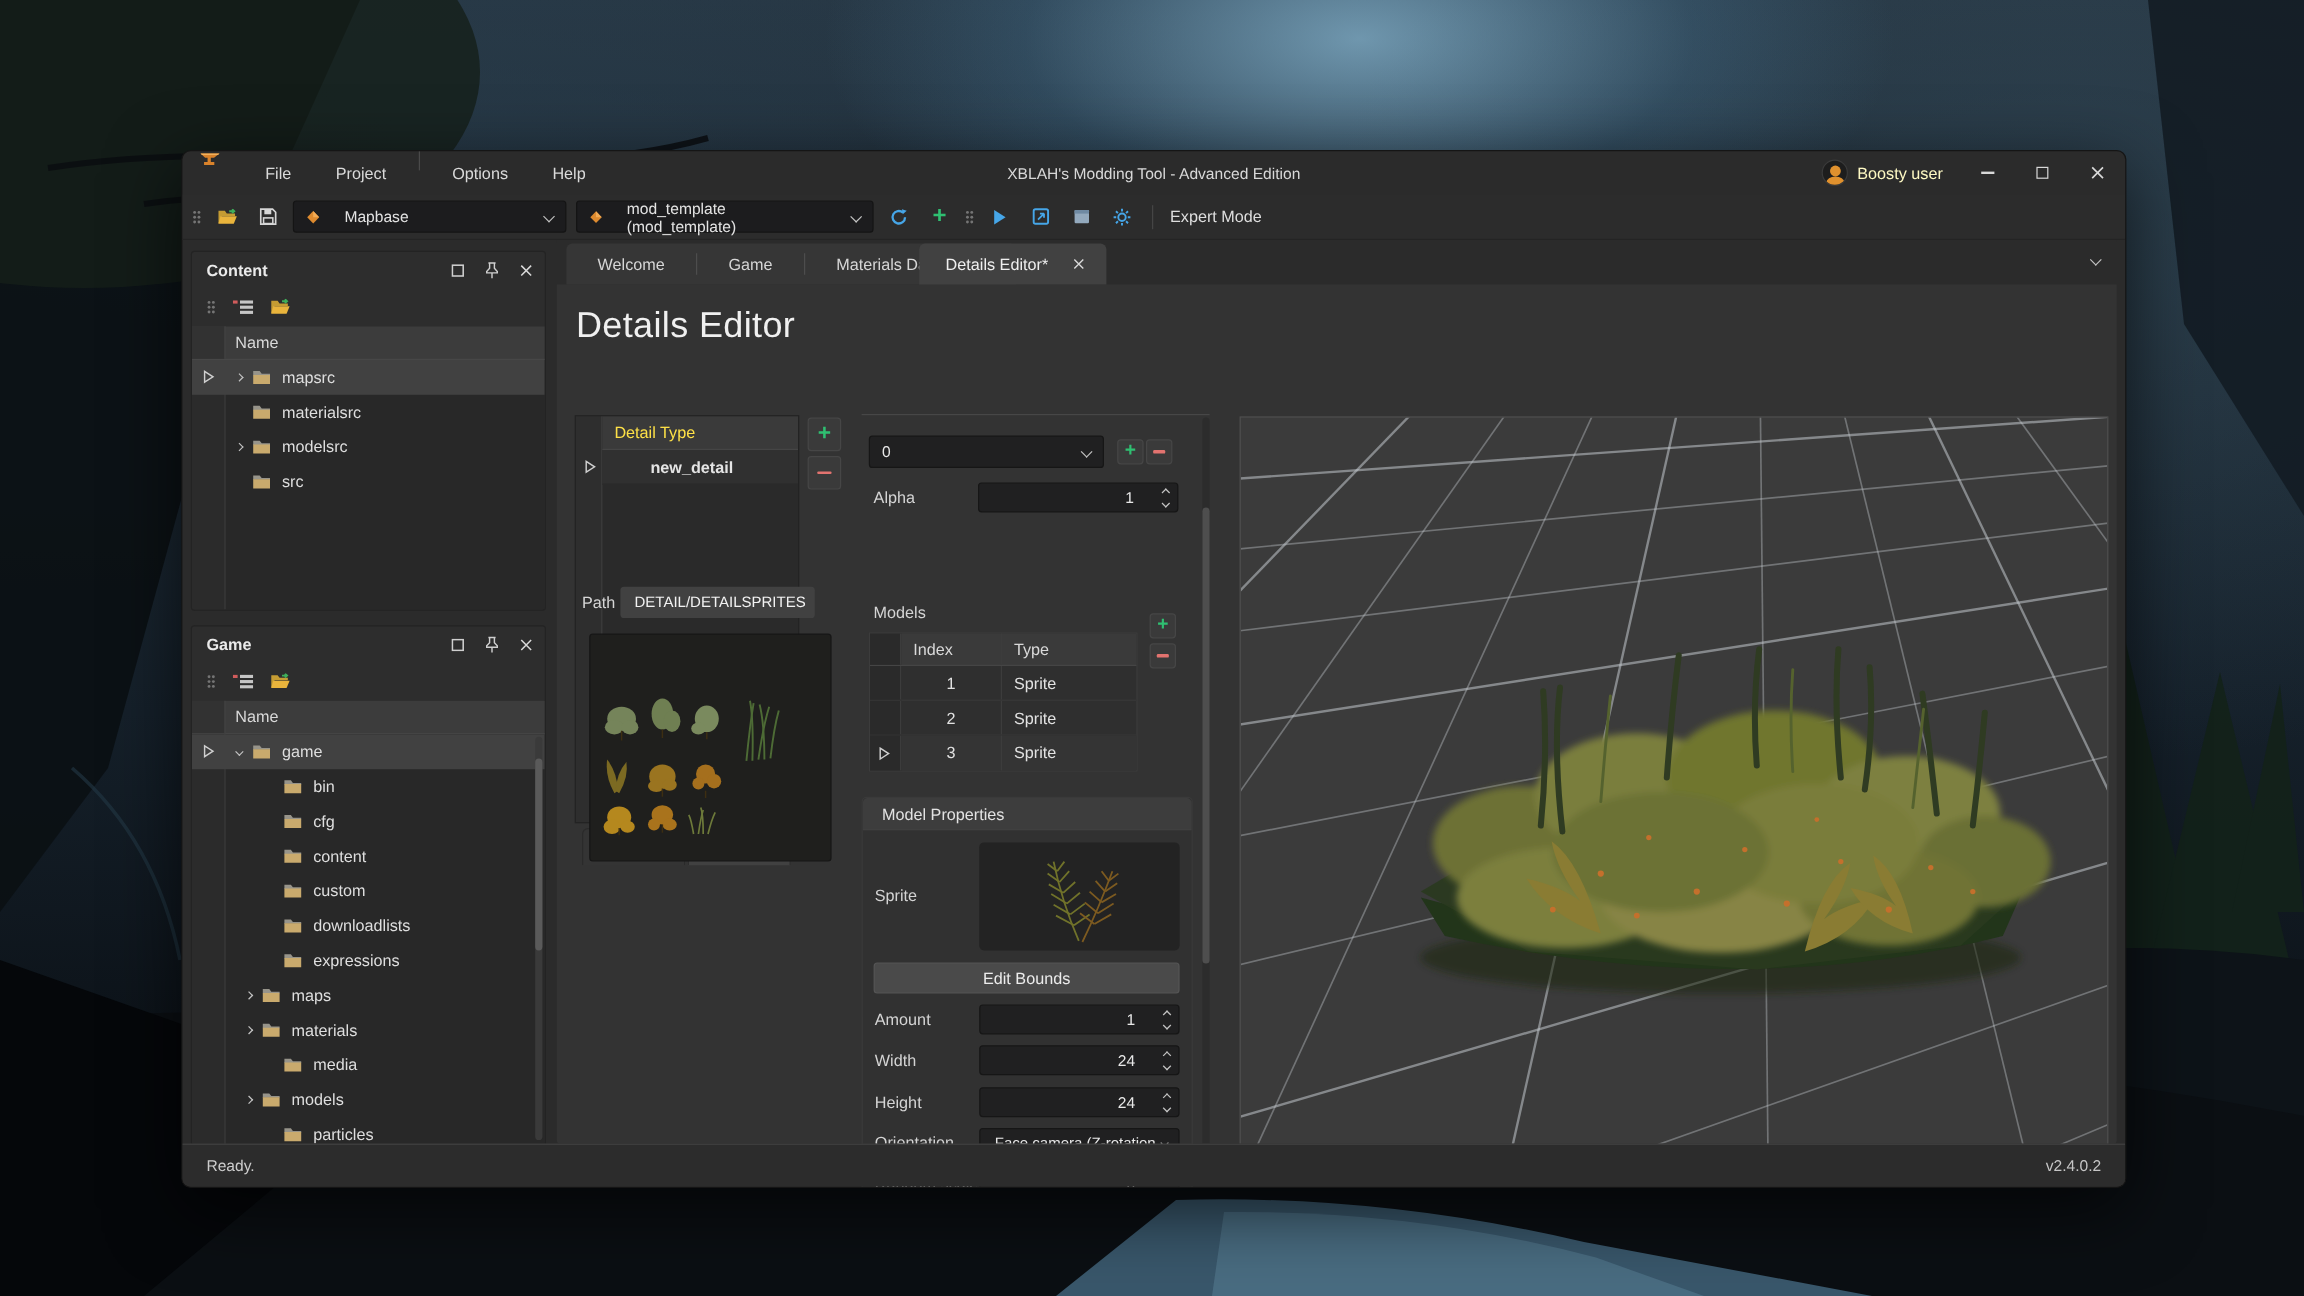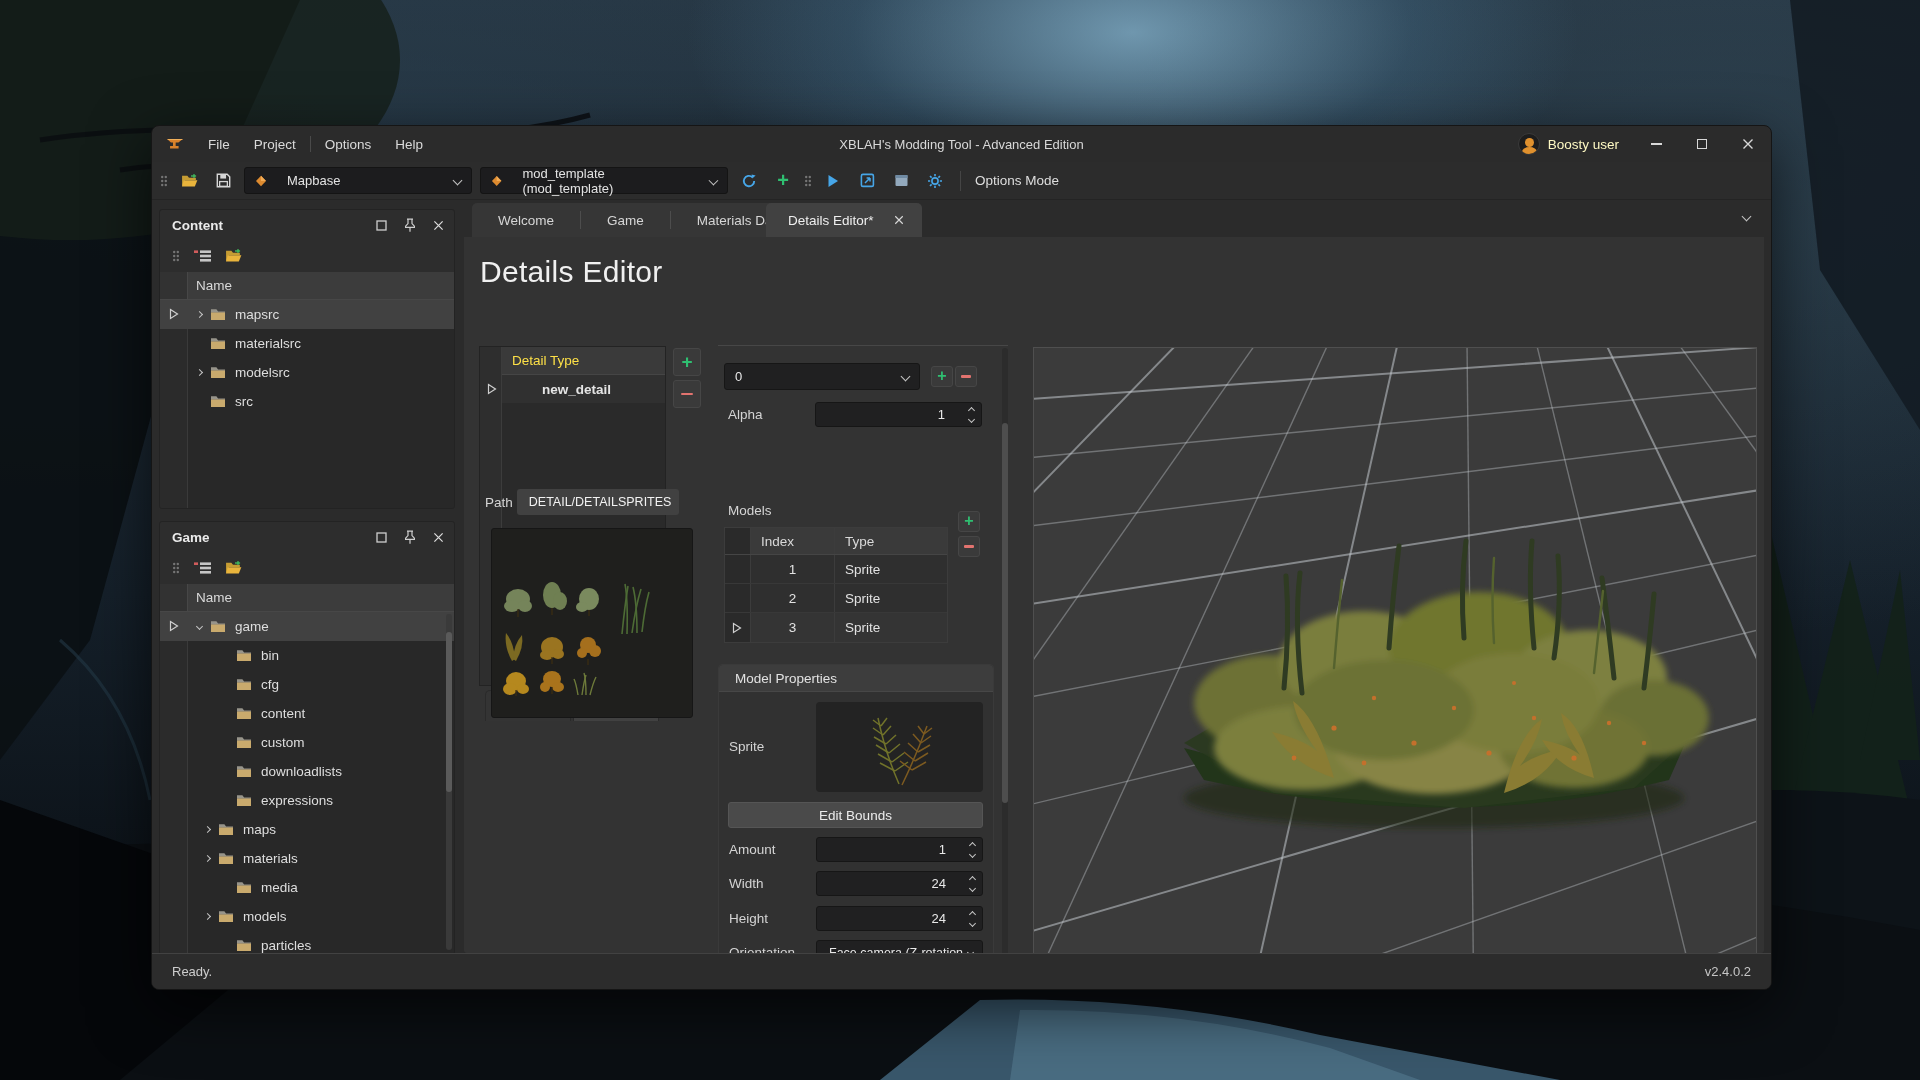--- a/index.html
+++ b/index.html
@@ -22,7 +22,7 @@
 
   
   .titlebar{position:absolute;left:0;top:0;right:0;height:36px;display:flex;align-items:center;}
-  .menu{display:flex;align-items:center;height:100%;}
+  .menu{display:flex;height:100%;gap:13px;}
   .menu .app-ic{margin:0 12px 0 14px;}
   .menu-item{padding:0 12px;height:100%;display:flex;align-items:center;color:#dadada;cursor:default;}
   .menu-div{width:1px;height:16px;background:#4a4a4a;margin:0 2px;}

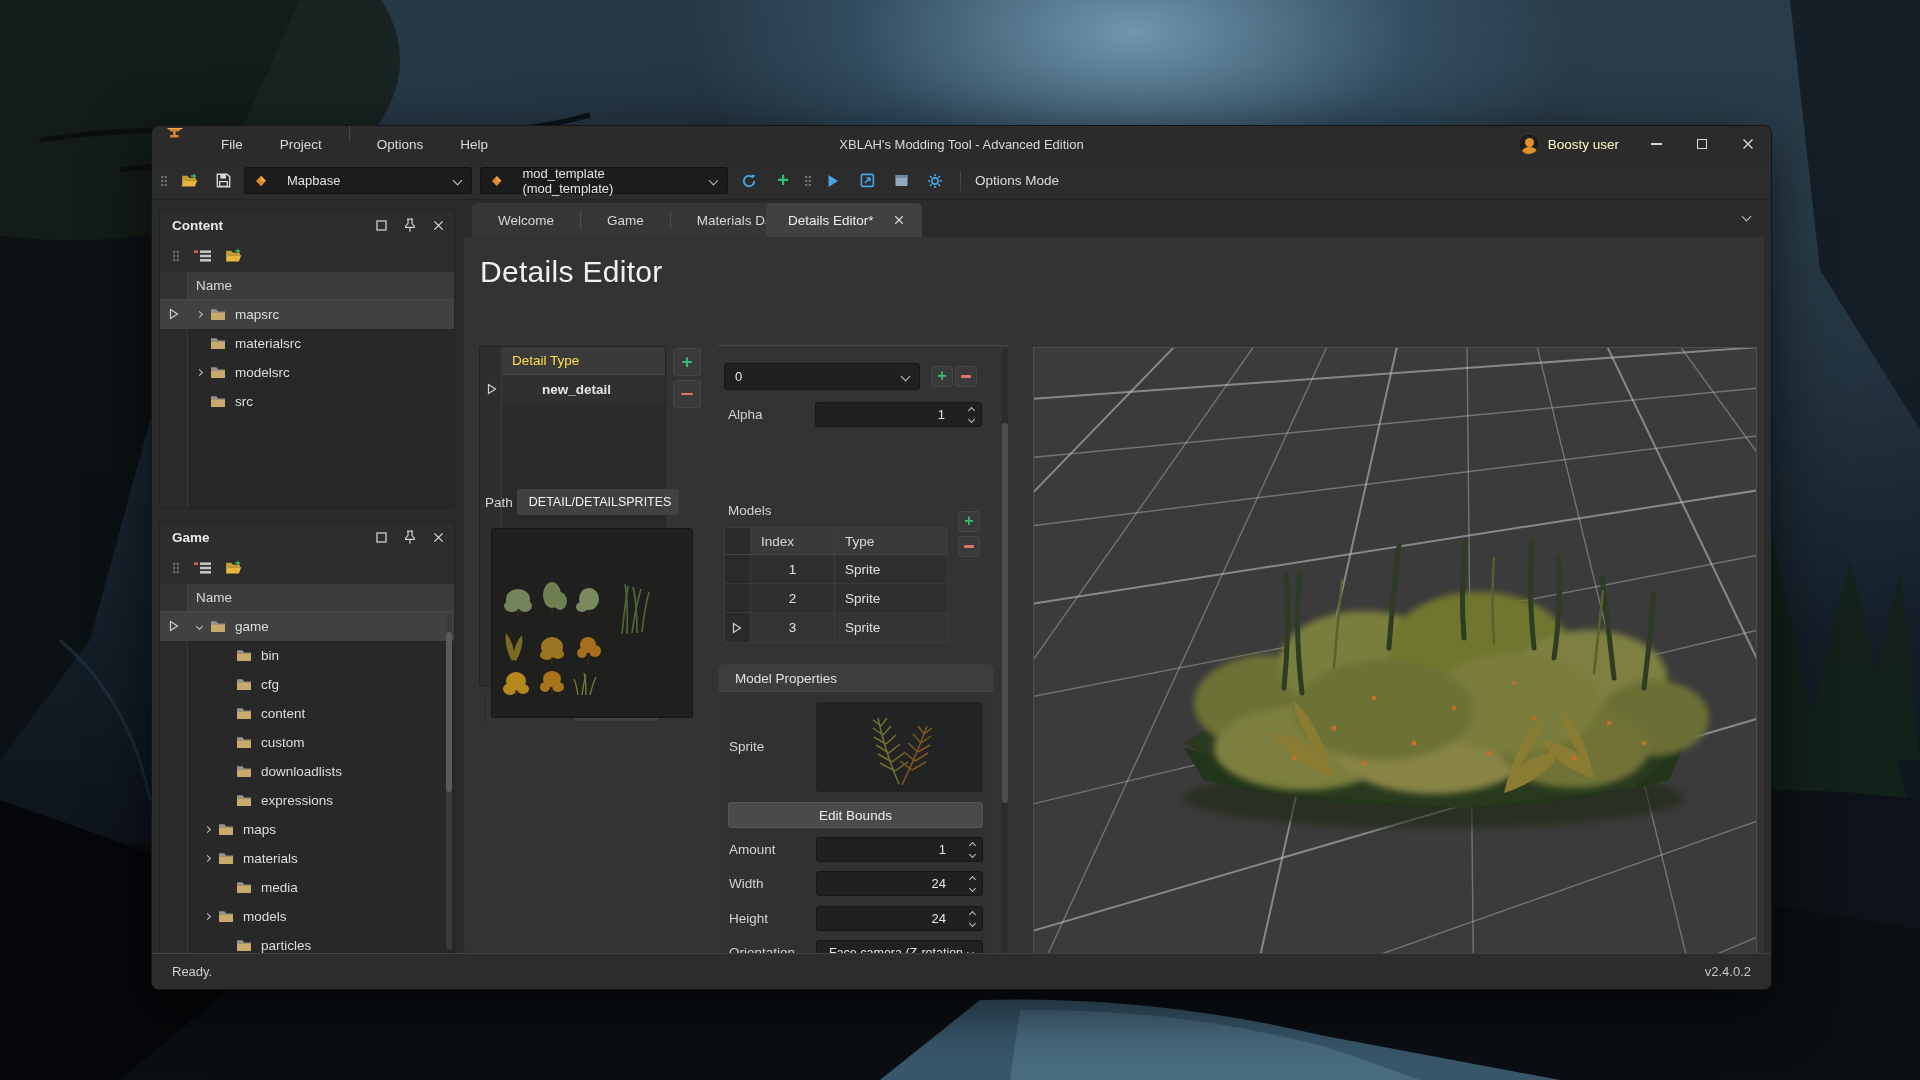--- a/index.html
+++ b/index.html
@@ -352,7 +352,7 @@
         </svg>
       </div>
     <div class="vdiv"></div>
-    <div class="expert">Options Mode</div>
+    <div class="expert">Expert Mode</div>
   </div>
 
   <div class="panel p-content">

